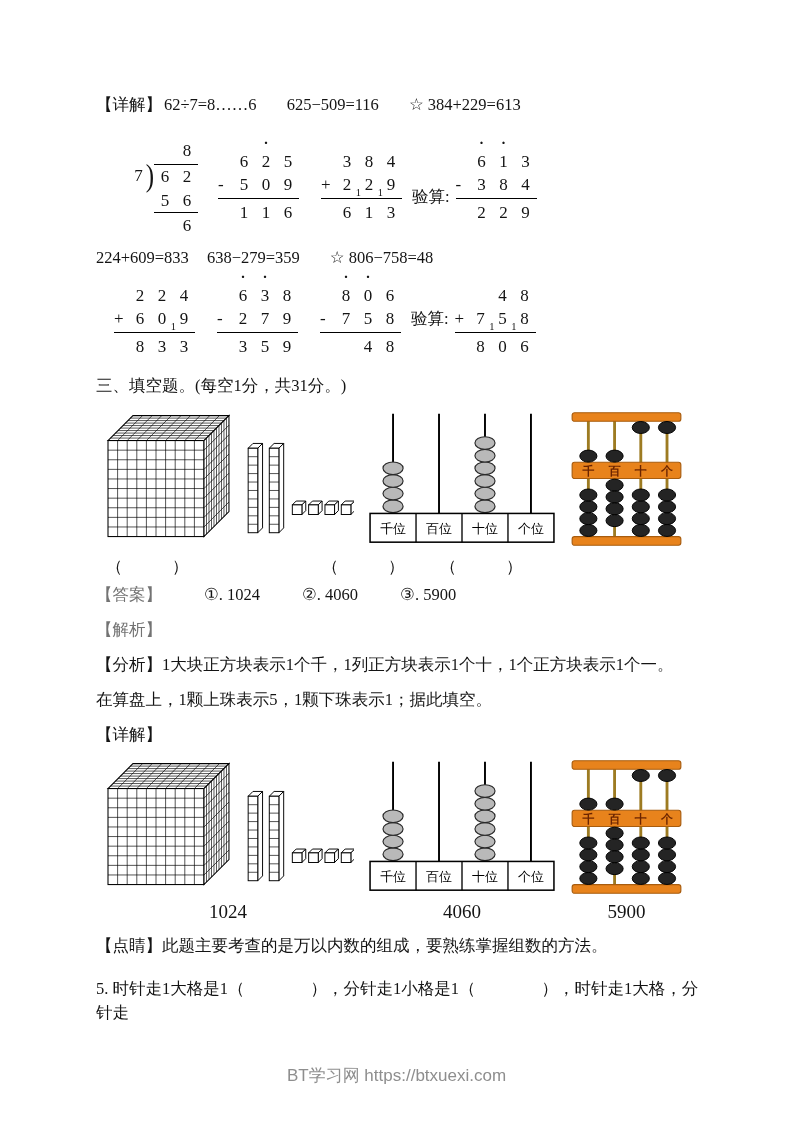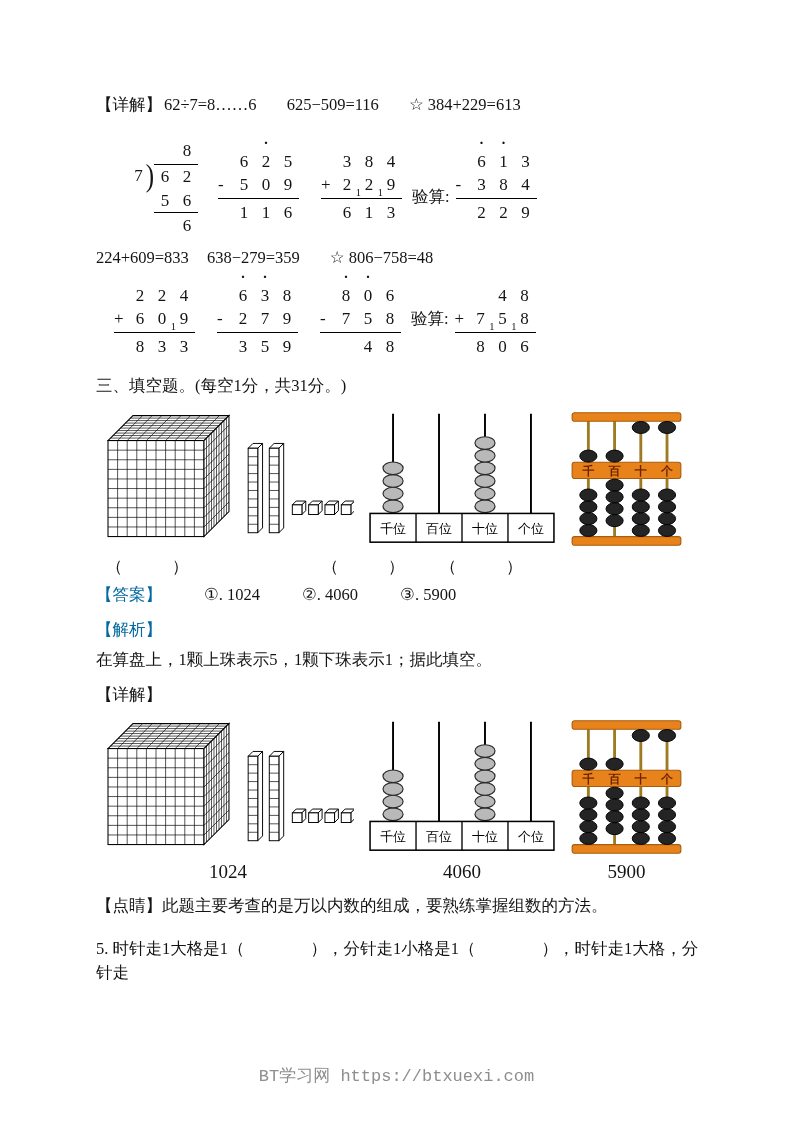--- a/index.html
+++ b/index.html
@@ -43,7 +43,7 @@
   
   .textline { line-height:24px; }
   .para { line-height:35px; text-align:justify; }
-  .blue { color:#0369a1; }
+  .blue { color:#737373; }
 
   
   .figrow { display:flex; align-items:flex-end; margin-left:6px; }

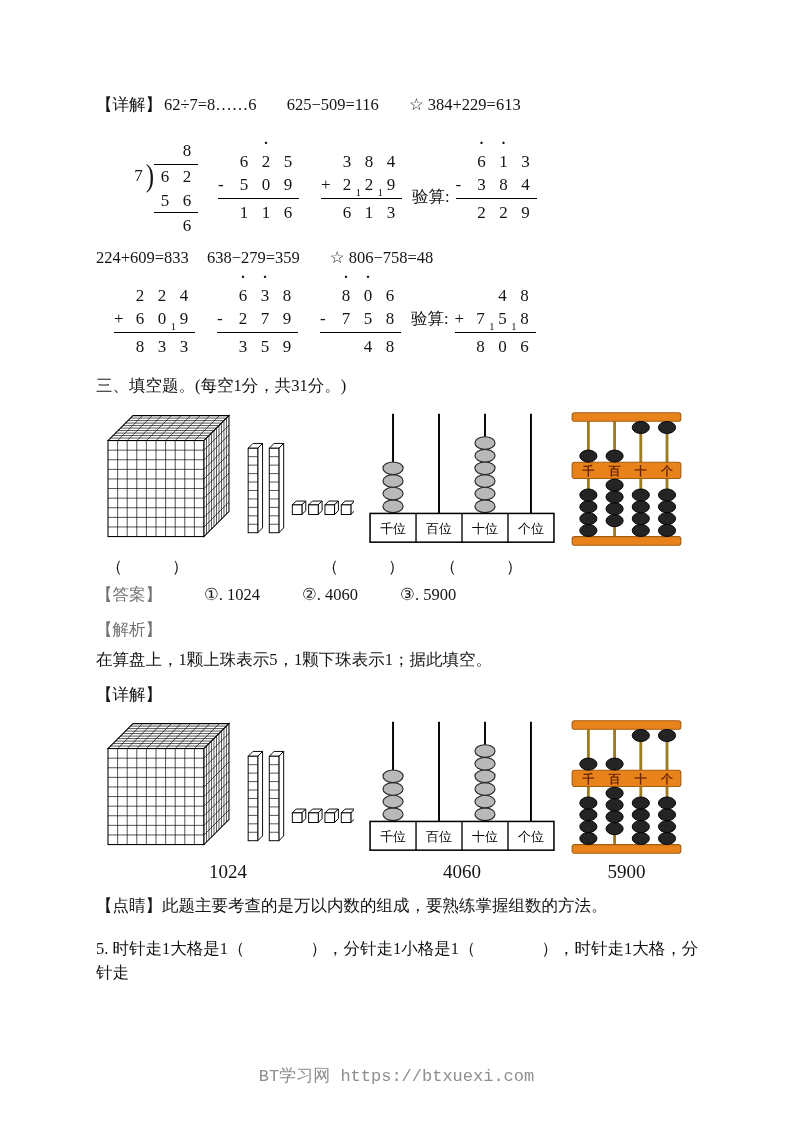--- a/index.html
+++ b/index.html
@@ -460,6 +460,7 @@
 
   <div class="textline blue" style="margin-top:12px;">【解析】</div>
 
+  <div class="para" style="margin-top:5px;"><span>【分析】</span><span>1大块正方块表示1个千，1列正方块表示1个十，1个正方块表示1个一。</span></div>
   <div class="para">在算盘上，1颗上珠表示5，1颗下珠表示1；据此填空。</div>
 
   <div class="para">【详解】</div>

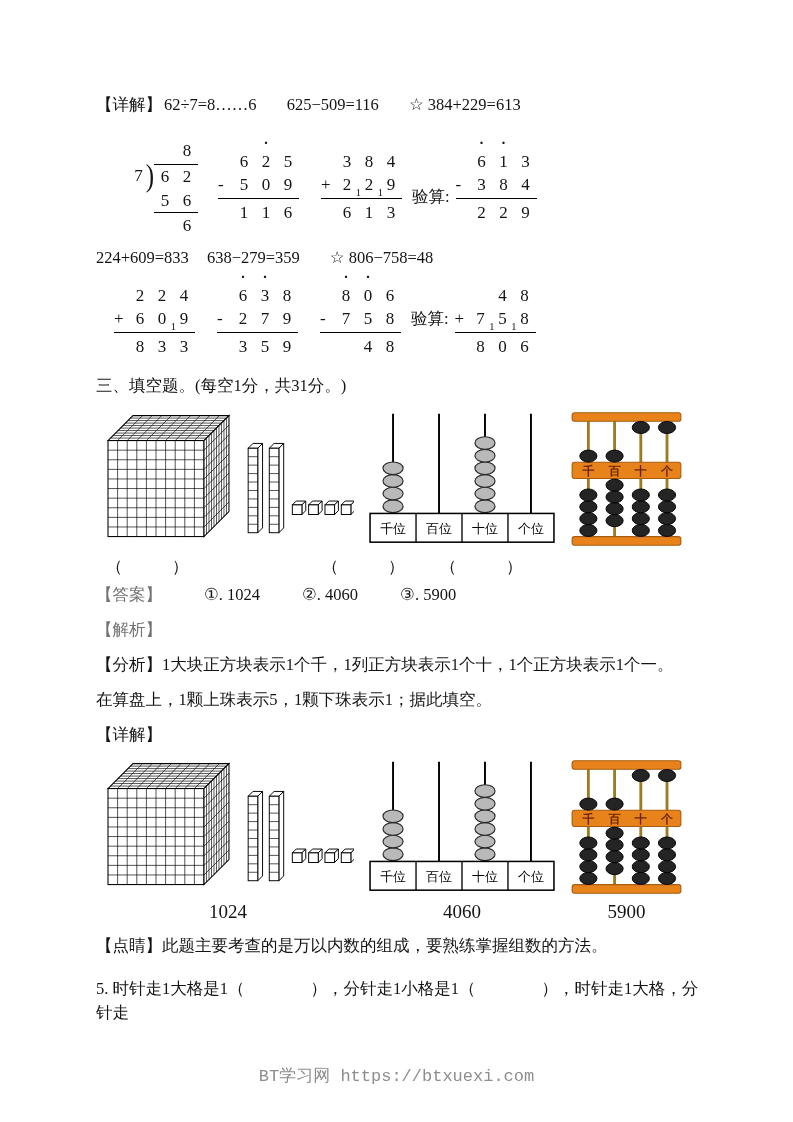--- a/index.html
+++ b/index.html
@@ -64,7 +64,7 @@
   .ansline .ansitem:first-of-type { margin-left:42px; }
 
   .footer { position:absolute; top:1064px; left:0; width:100%; text-align:center;
-            font-family:Liberation Mono, monospace;
+            font-family:Liberation Sans, sans-serif;
             font-size:17px; color:#8e8e8e; }
 </style>
 </head>

